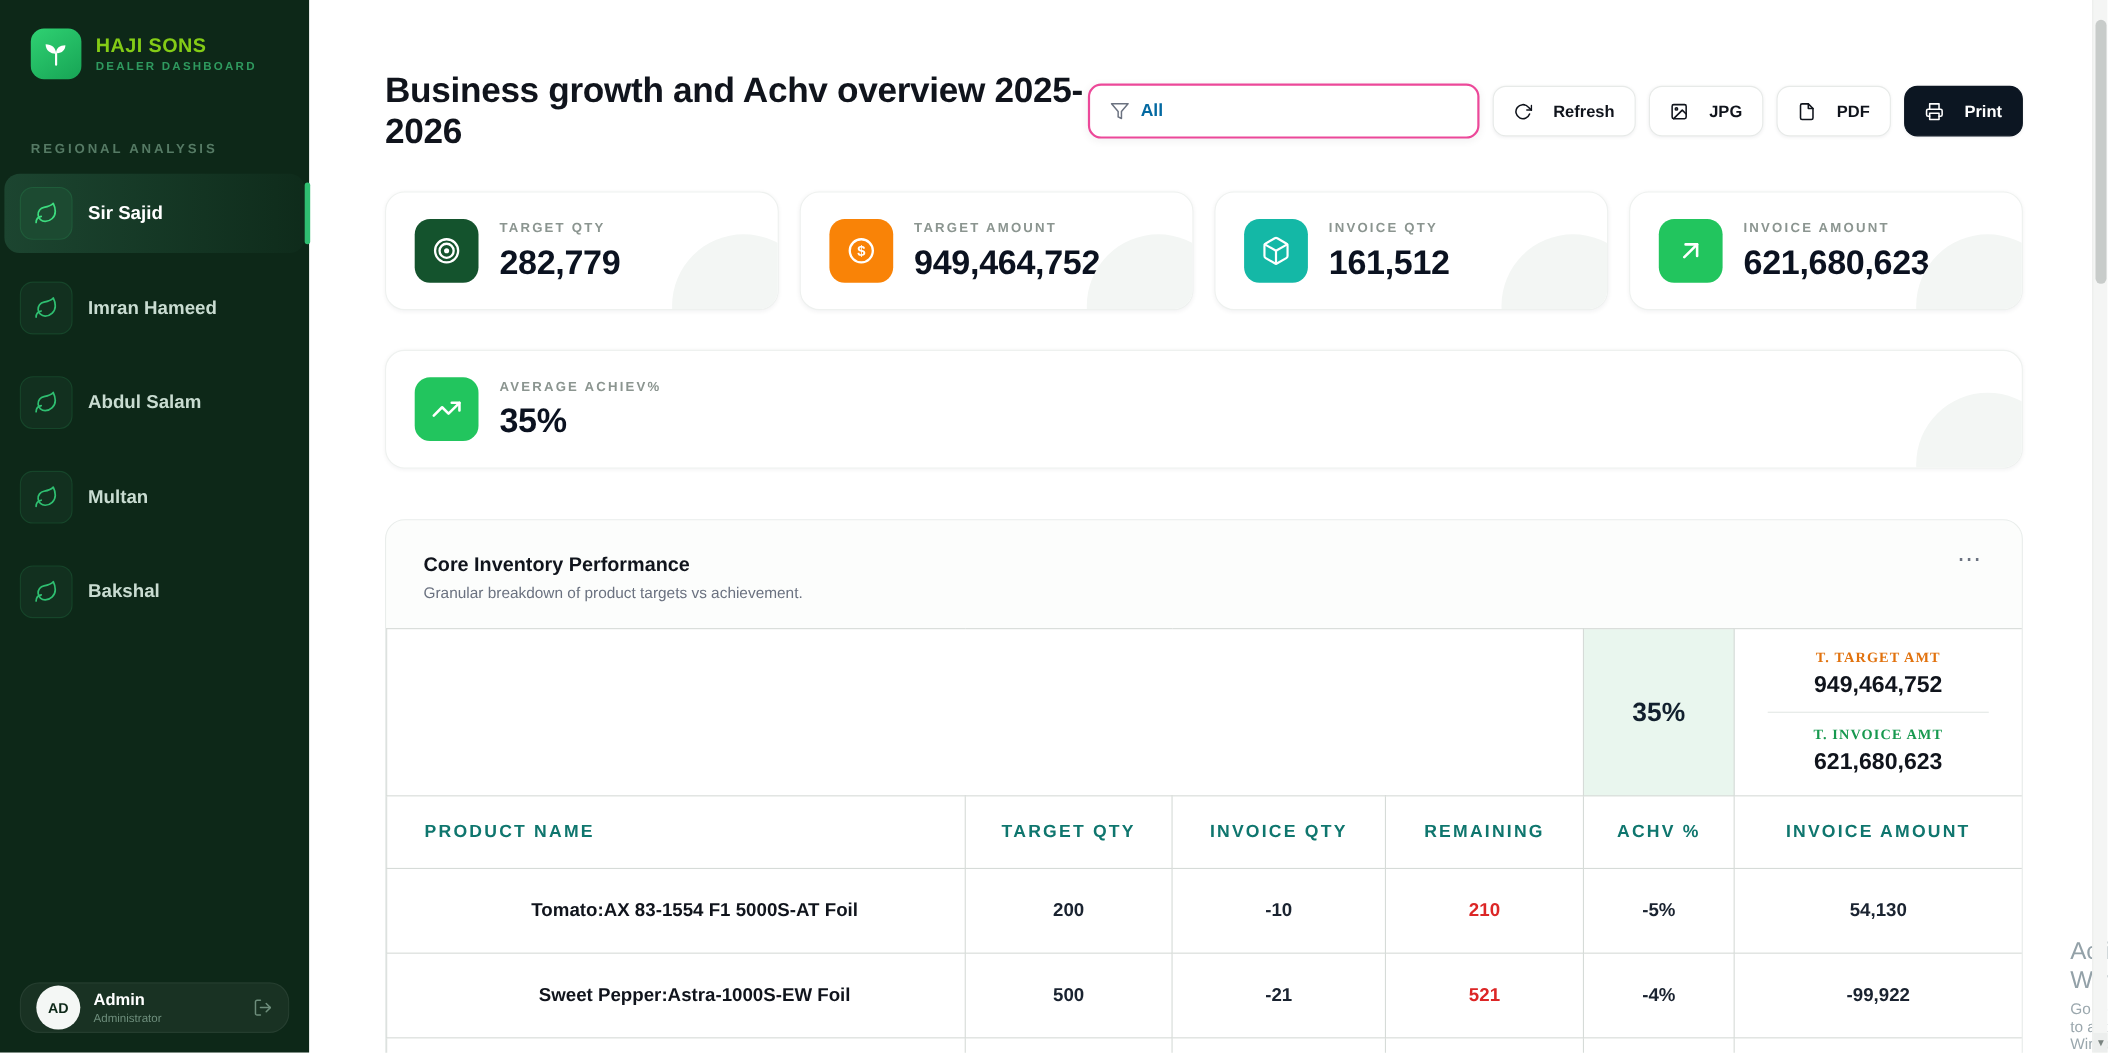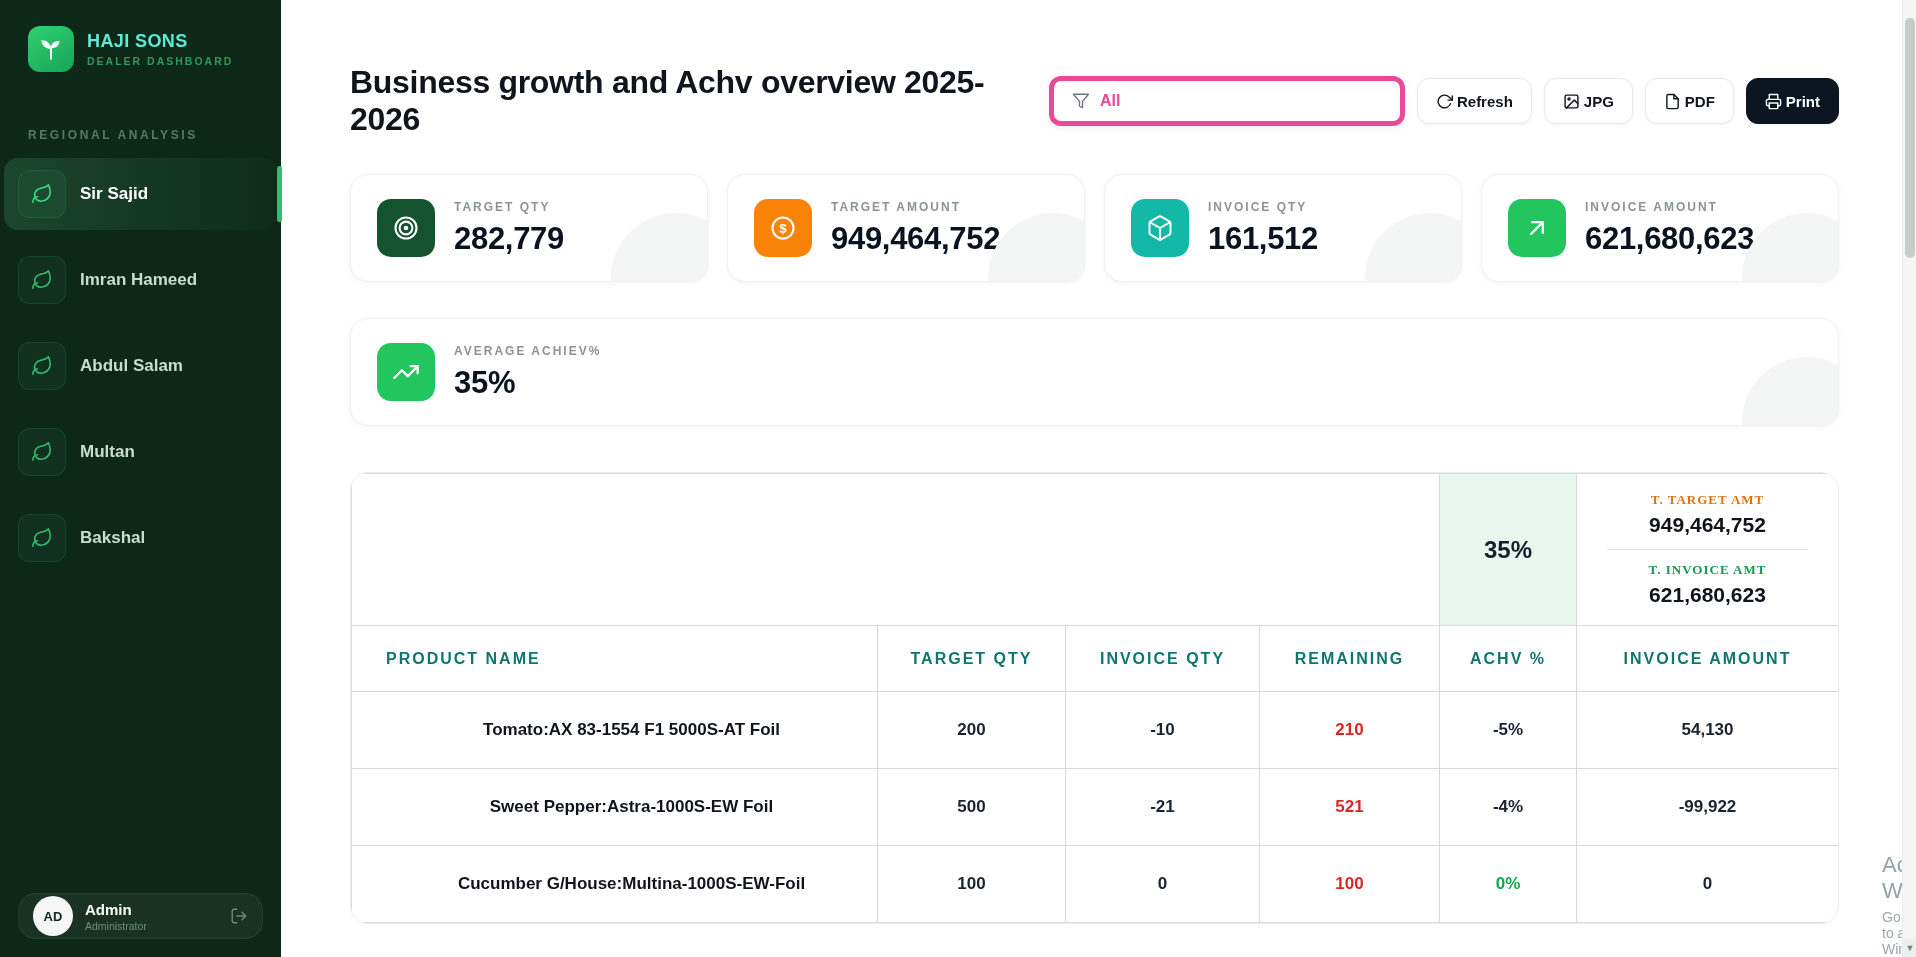--- a/index.html
+++ b/index.html
@@ -11,7 +11,7 @@
   .sidebar { width:281px; flex-shrink:0; background:#0d2818; display:flex; flex-direction:column; position:relative; }
   .brand { display:flex; align-items:center; gap:13px; padding:26px 26px 10px 28px; }
   .brand-icon { width:46px; height:46px; border-radius:12px; background:linear-gradient(145deg,#2fd172,#17a455); display:flex; align-items:center; justify-content:center; flex-shrink:0; }
-  .brand-name { color:#5eead4; font-size:18px; font-weight:800; letter-spacing:.4px; }
+  .brand-name { color:#84cc16; font-size:18px; font-weight:800; letter-spacing:.4px; }
   .brand-sub { color:#2f9a5f; font-size:10.5px; font-weight:700; letter-spacing:2px; margin-top:3px; }
   .section-label { color:#557a64; font-size:12px; font-weight:700; letter-spacing:2.6px; padding:0 28px; margin-top:46px; margin-bottom:16px; }
   .nav { flex:1; padding:0 4px;text-align:center; }

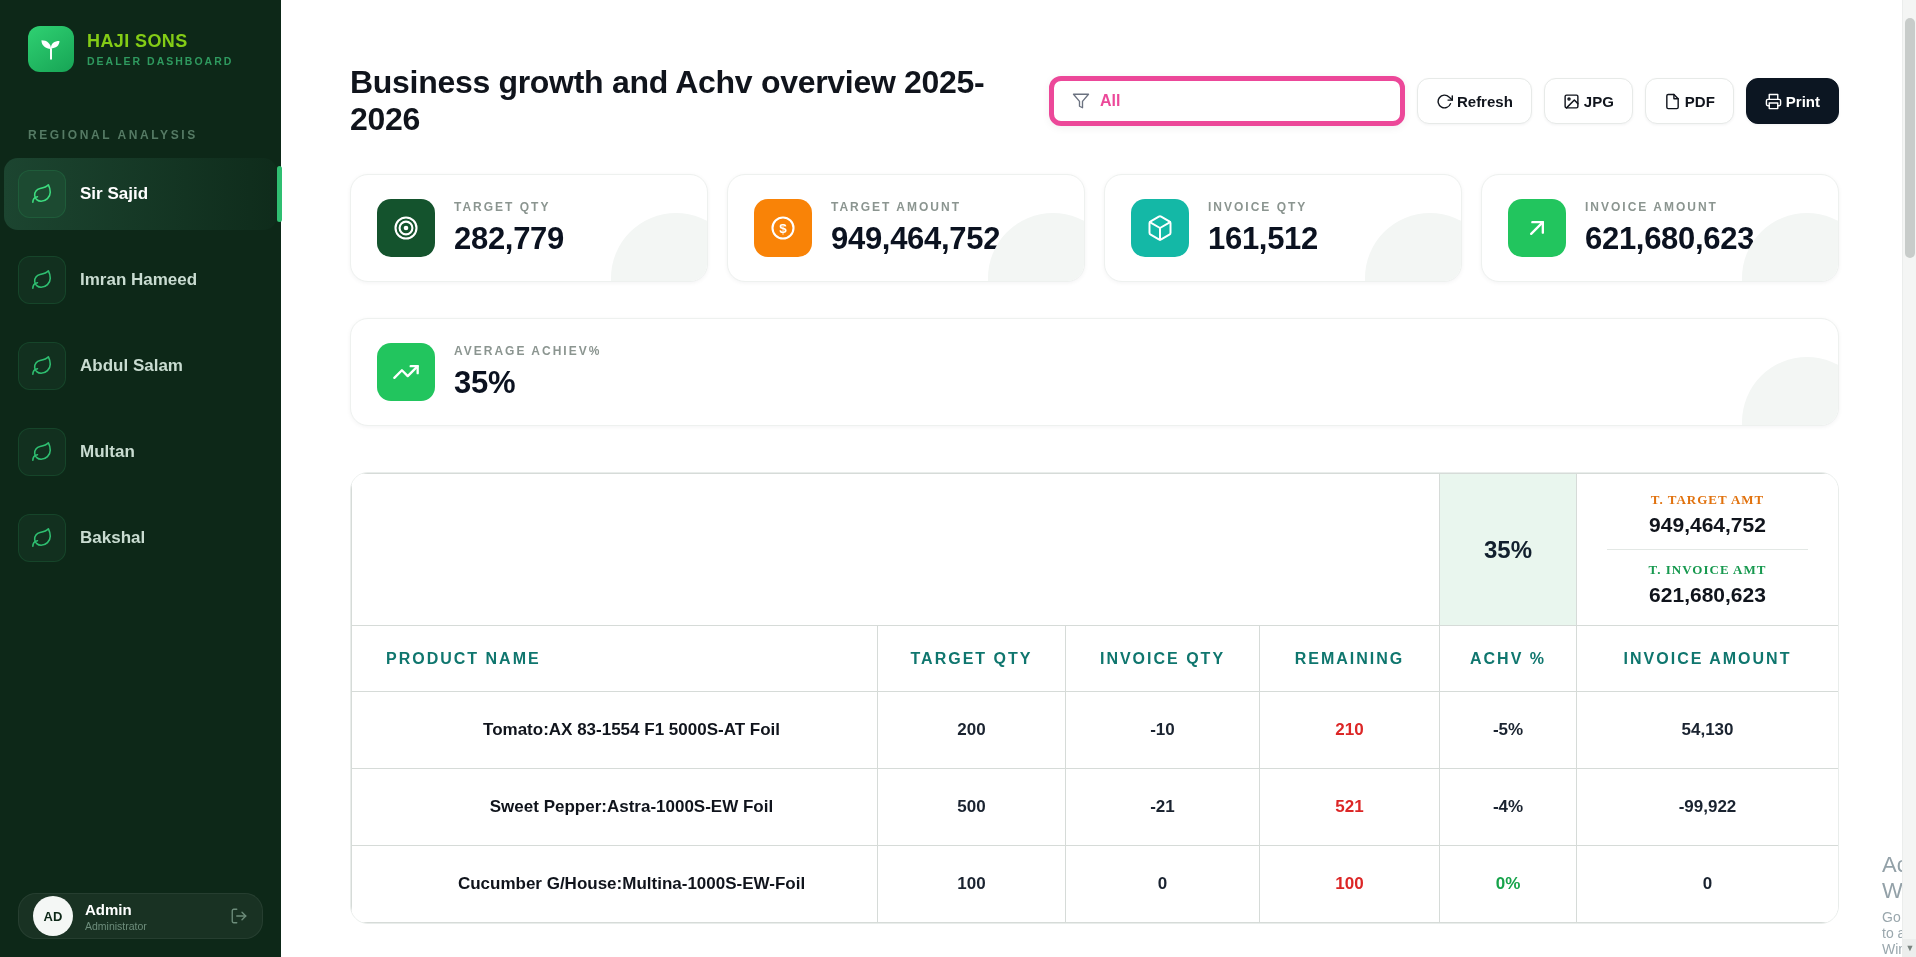--- a/index.html
+++ b/index.html
@@ -34,7 +34,7 @@
   .topbar { display:flex; align-items:center; margin-top:64px; }
   .page-title { font-size:32px; font-weight:800; letter-spacing:-.3px; color:#10141c; }
   .actions { margin-left:auto; display:flex; align-items:center; gap:12px; }
-  .filter-box { width:356px; height:50px; background:#ffffff; border:5px solid #ec4899; border-radius:12px; box-shadow:0 2px 8px rgba(16,24,40,.06); display:flex; align-items:center; gap:10px; padding:0 18px; font-size:16px; font-weight:700; color:#ec4899; cursor:pointer; }
+  .filter-box { width:356px; height:50px; background:#ffffff; border:2px solid #ec4899; border-radius:12px; box-shadow:0 2px 8px rgba(16,24,40,.06); display:flex; align-items:center; gap:10px; padding:0 18px; font-size:16px; font-weight:700; color:#0369a1; cursor:pointer; }
   .btn { height:46px; border:1px solid #e7eae8; background:#ffffff; border-radius:12px; display:flex; align-items:center; gap:4px; padding:0 18px; font-family:inherit; font-size:15px; font-weight:700; color:#10141c; cursor:pointer; box-shadow:0 1px 3px rgba(16,24,40,.05); }
   .btn.dark { background:#0c1622; border-color:#0c1622; color:#ffffff; }
 

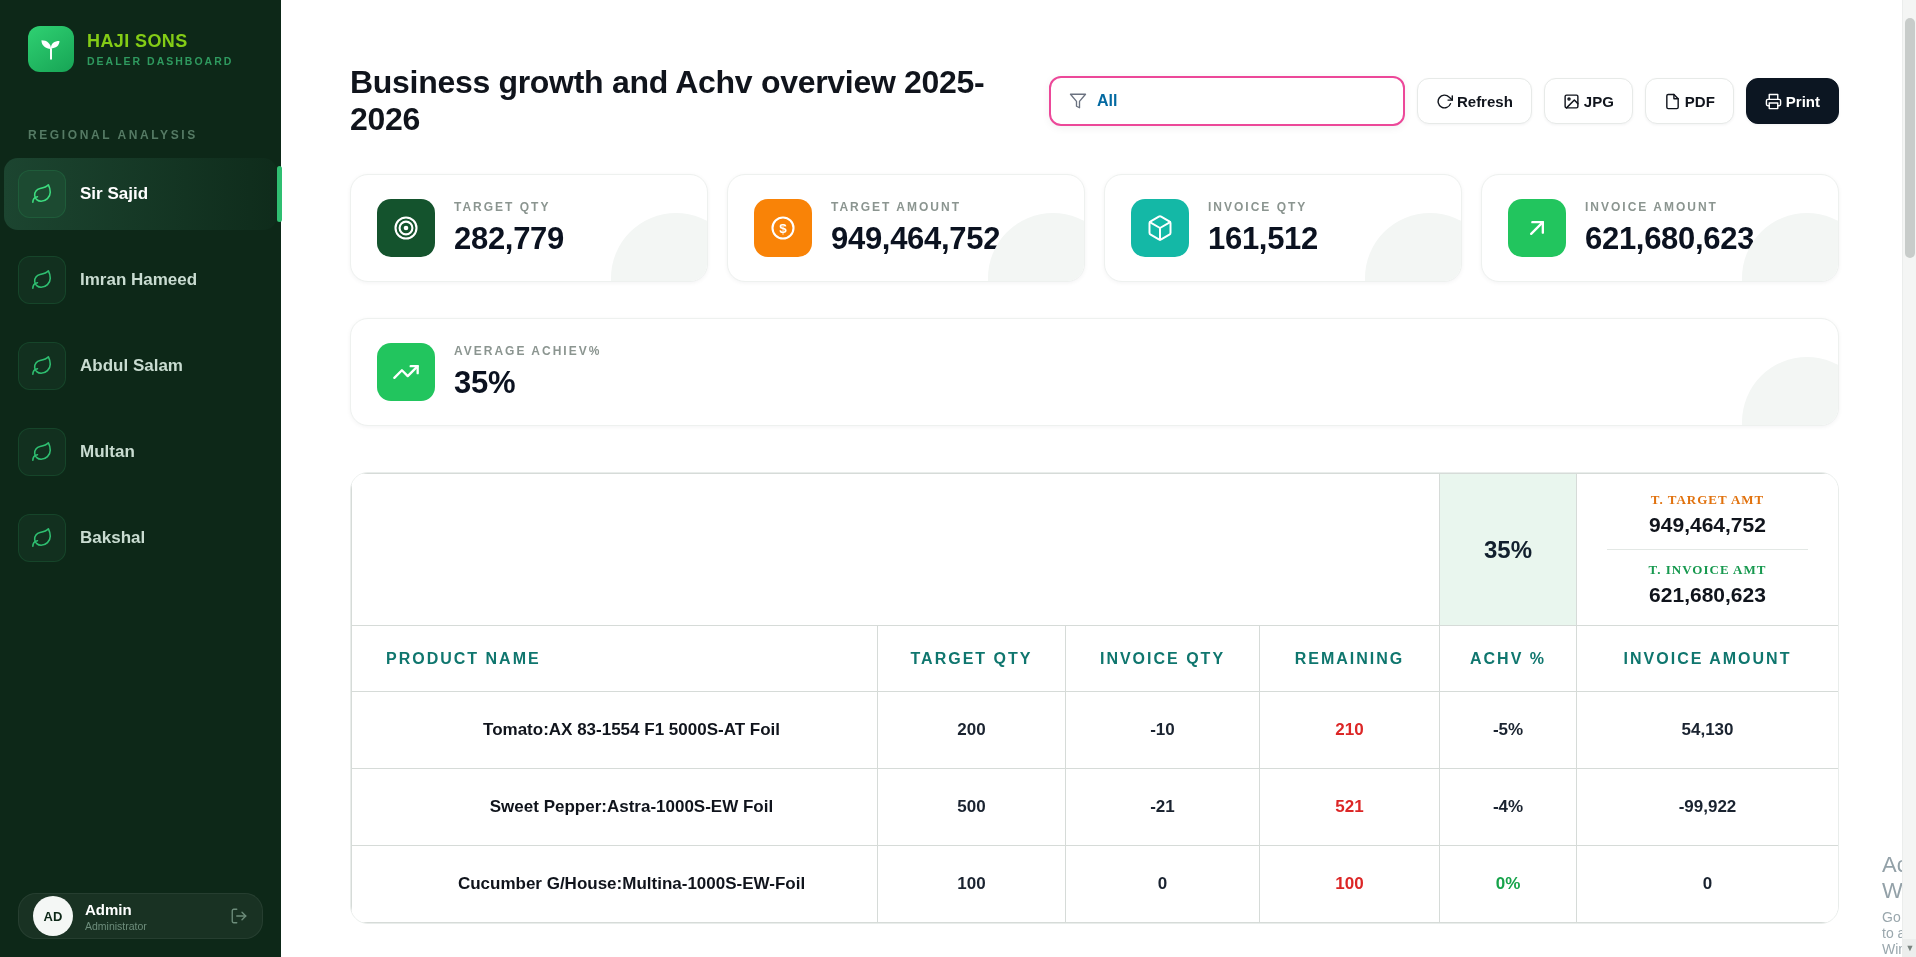--- a/index.html
+++ b/index.html
@@ -35,7 +35,7 @@
   .page-title { font-size:32px; font-weight:800; letter-spacing:-.3px; color:#10141c; }
   .actions { margin-left:auto; display:flex; align-items:center; gap:12px; }
   .filter-box { width:356px; height:50px; background:#ffffff; border:2px solid #ec4899; border-radius:12px; box-shadow:0 2px 8px rgba(16,24,40,.06); display:flex; align-items:center; gap:10px; padding:0 18px; font-size:16px; font-weight:700; color:#0369a1; cursor:pointer; }
-  .btn { height:46px; border:1px solid #e7eae8; background:#ffffff; border-radius:12px; display:flex; align-items:center; gap:4px; padding:0 18px; font-family:inherit; font-size:15px; font-weight:700; color:#10141c; cursor:pointer; box-shadow:0 1px 3px rgba(16,24,40,.05); }
+  .btn { height:46px; border:1px solid #e7eae8; background:#ffffff; border-radius:12px; display:flex; align-items:center; gap:19px; padding:0 18px; font-family:inherit; font-size:15px; font-weight:700; color:#10141c; cursor:pointer; box-shadow:0 1px 3px rgba(16,24,40,.05); }
   .btn.dark { background:#0c1622; border-color:#0c1622; color:#ffffff; }
 
   .stats-row { display:flex; gap:19px; margin-top:36px; width:1489px; }

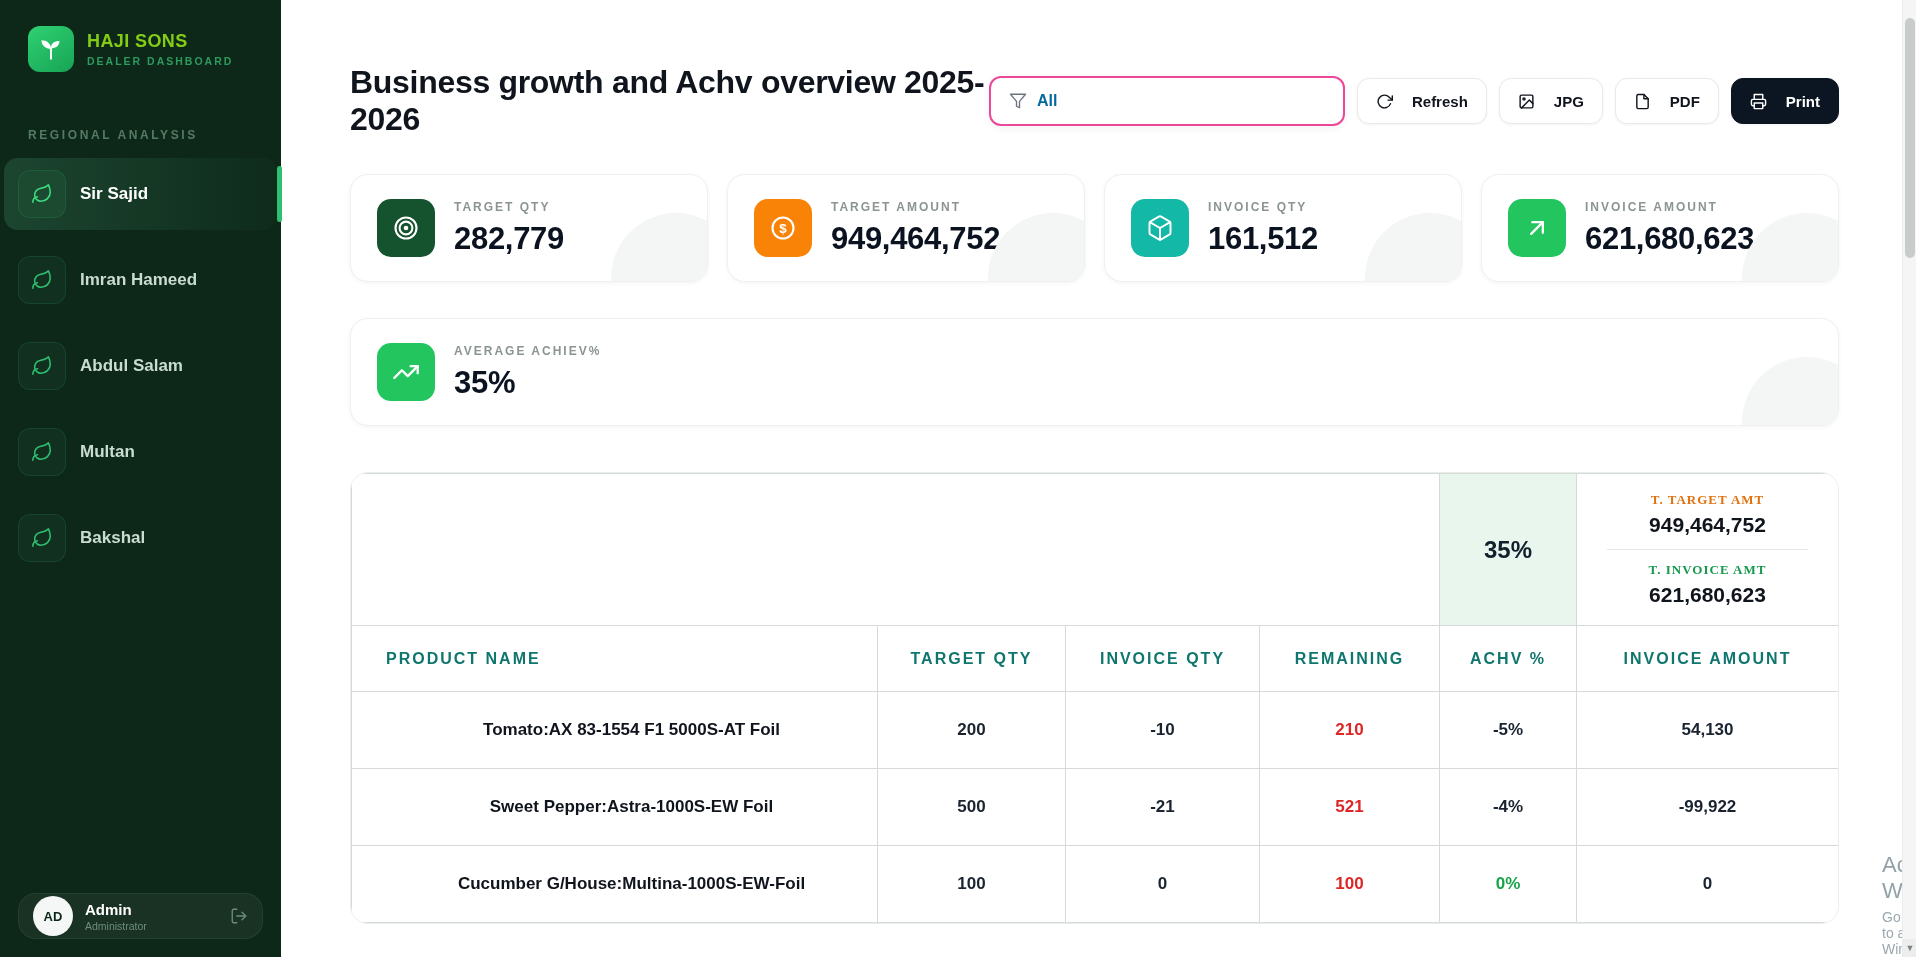--- a/index.html
+++ b/index.html
@@ -293,6 +293,13 @@
       </div>
 
       <section class="inv-card">
+        <div class="inv-head">
+          <div>
+            <div class="inv-title">Core Inventory Performance</div>
+            <div class="inv-sub">Granular breakdown of product targets vs achievement.</div>
+          </div>
+          <div class="inv-menu">⋯</div>
+        </div>
 
         <table class="inv">
           <colgroup>

